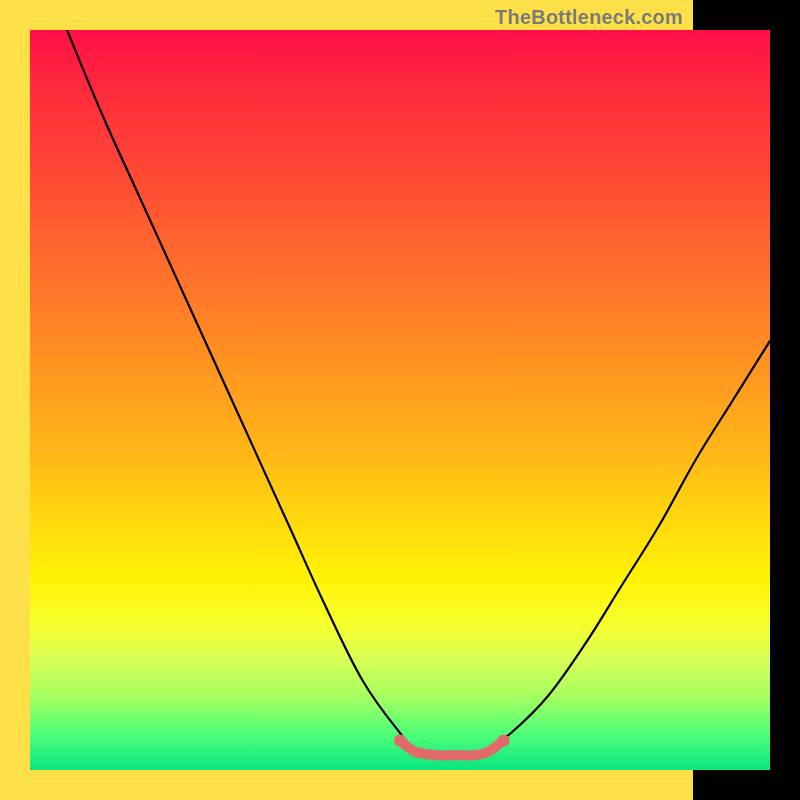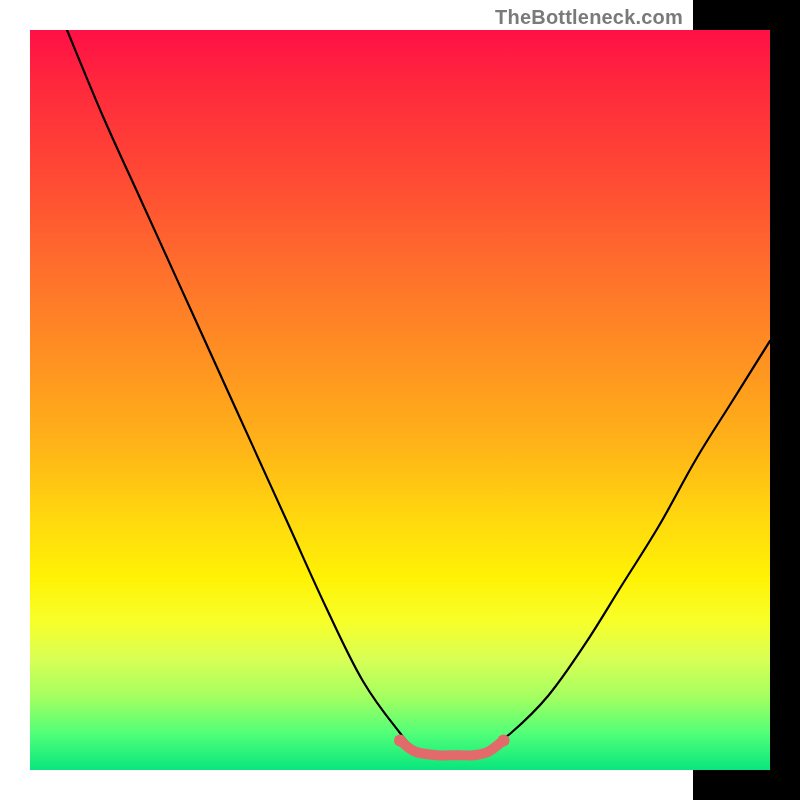--- a/index.html
+++ b/index.html
@@ -17,7 +17,7 @@
     top: 0;
     width: 693px;
     height: 800px;
-    background: #ffffff;
+    background: #fde047;
   }
   .plot-area {
     position: absolute;

